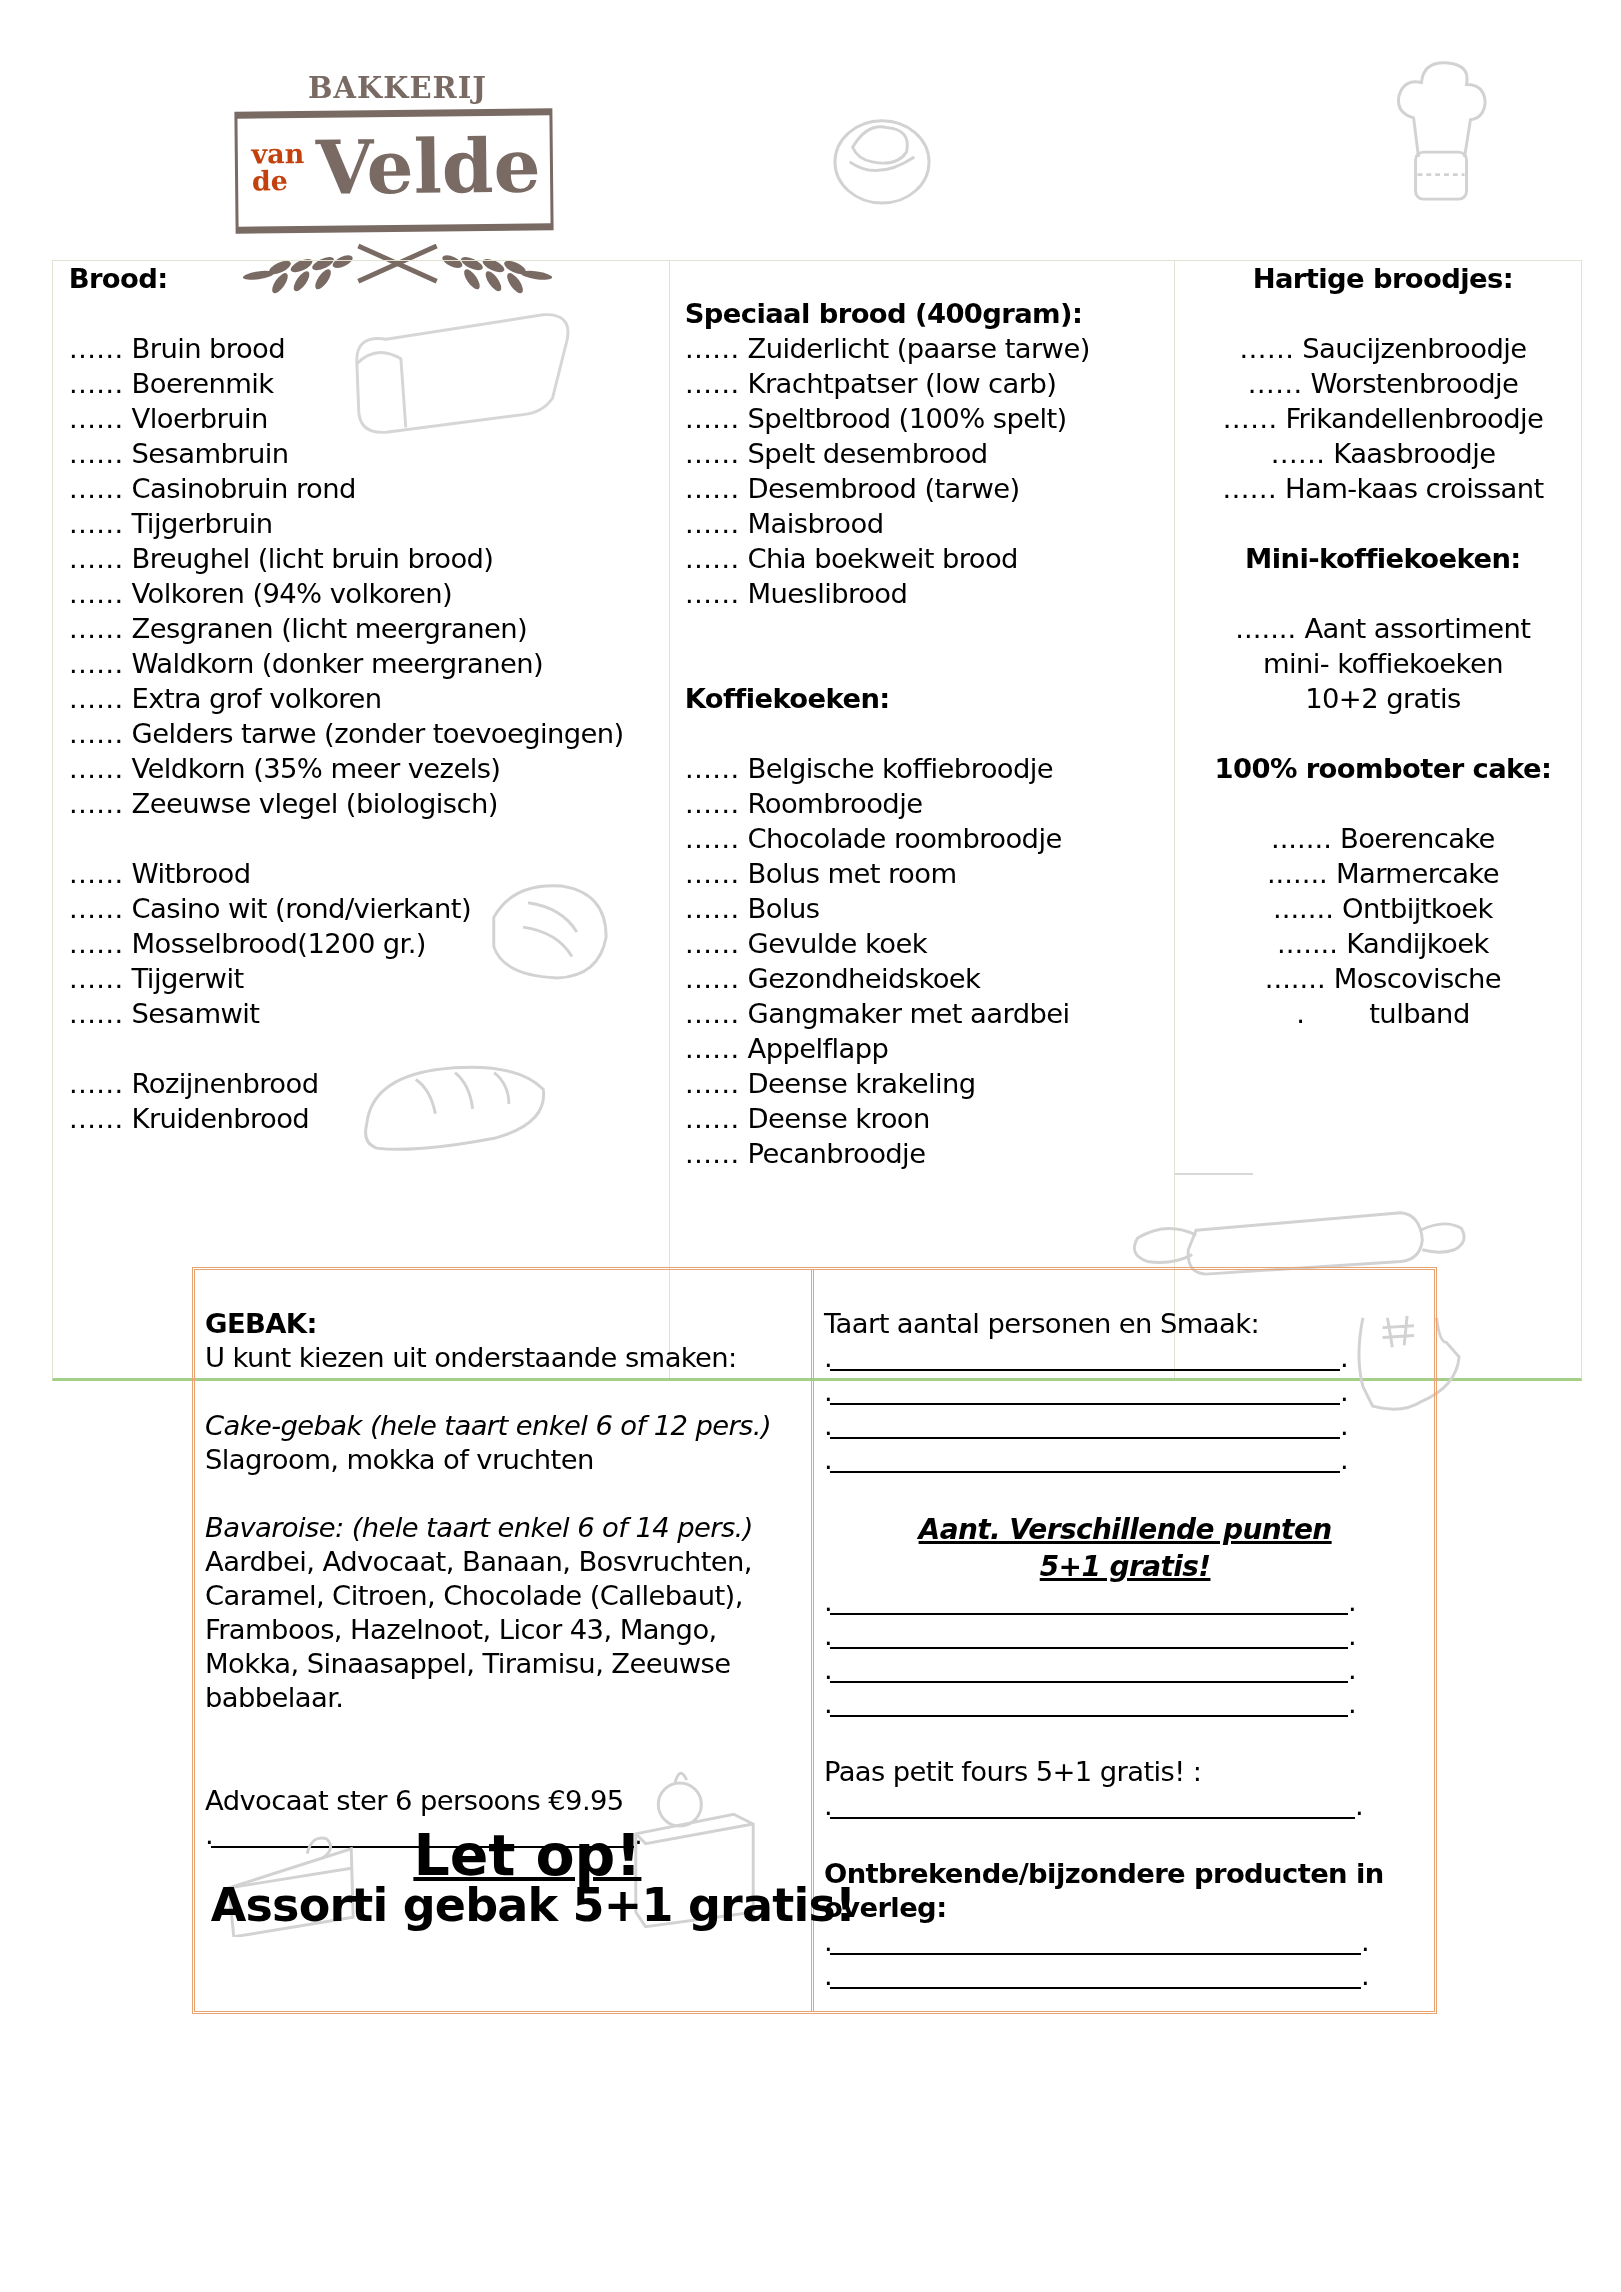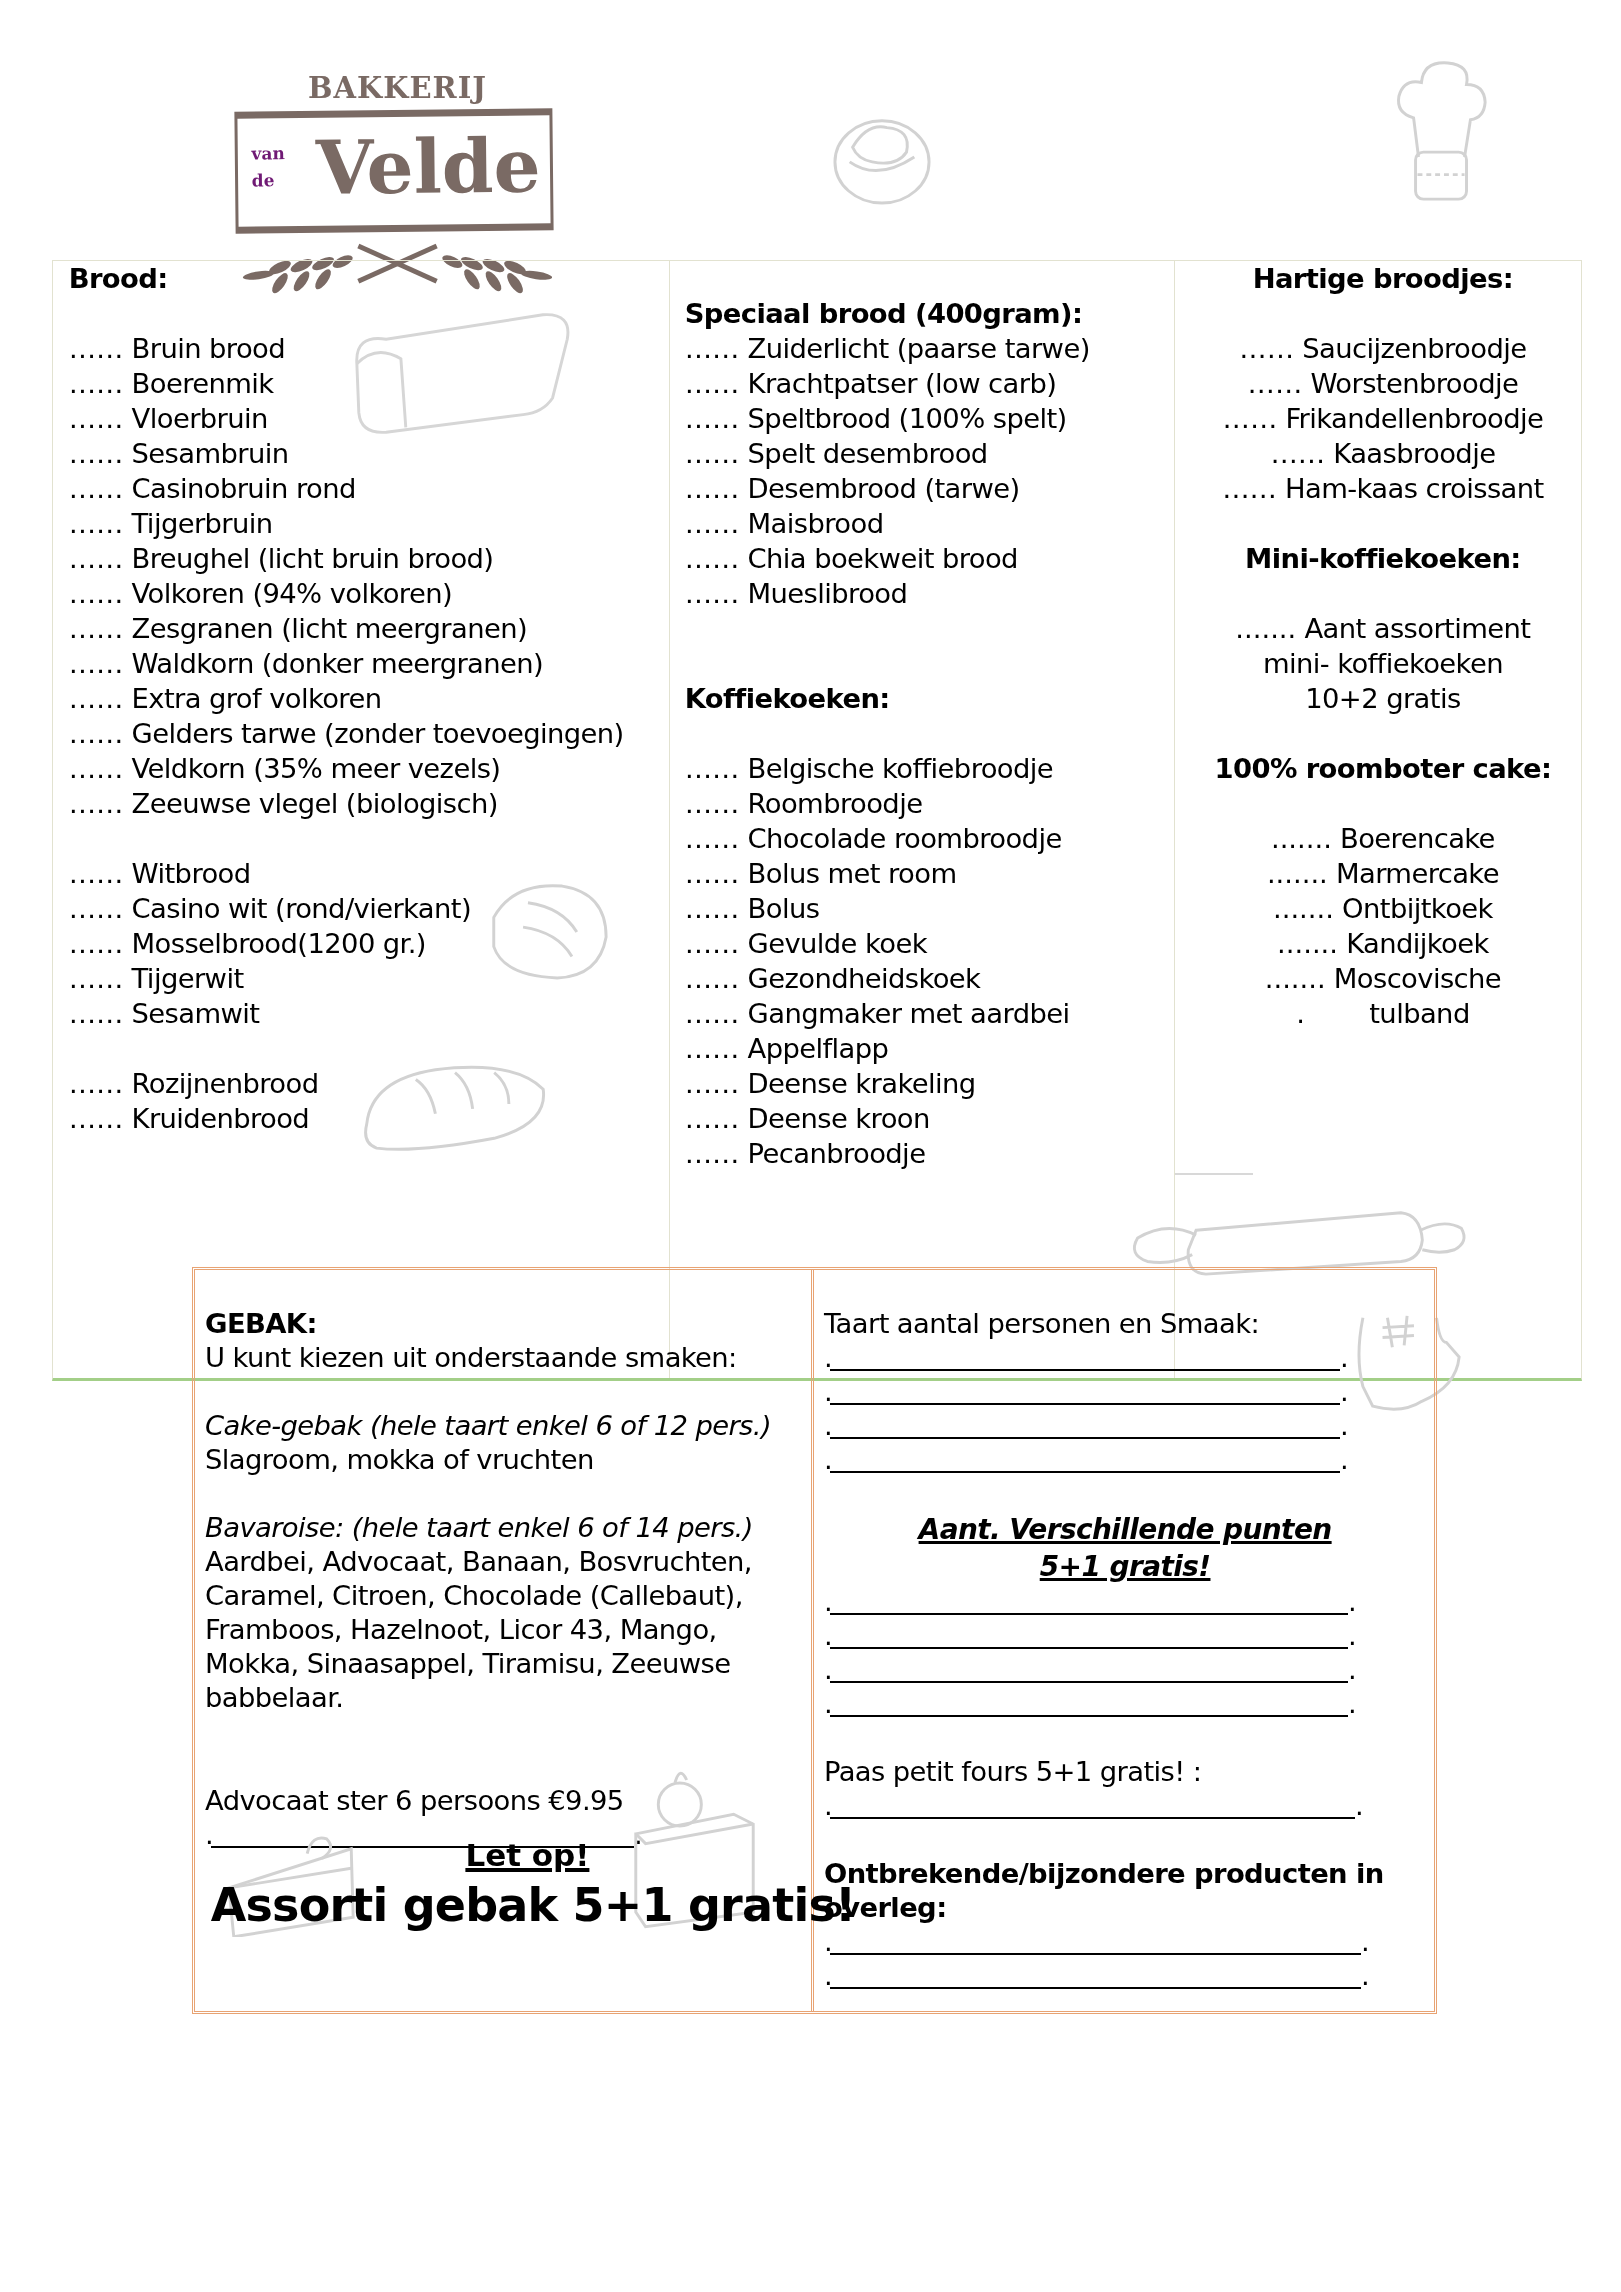--- a/index.html
+++ b/index.html
@@ -17,7 +17,7 @@
               border-left: 3.9px solid #7a6a64; border-right: 3.9px solid #7a6a64;
               transform: rotate(-0.6deg); box-sizing: border-box; }
   .logo-vande { position: absolute; left: 13.7px; top: 21.6px; font-family: "DejaVu Serif", serif;
-                font-weight: bold; font-size: 17px; line-height: 27.4px; color: #701a75; }
+                font-weight: bold; font-size: 27px; line-height: 27.4px; color: #c2410c; }
   .logo-velde { position: absolute; left: 78px; top: 5.9px; font-family: "DejaVu Serif", serif;
                 font-weight: bold; font-size: 74px; line-height: 88px; color: #7a6a64; }
   .logo-wheat { position: absolute; left: 0; top: 173px; width: 333px; height: 59px; }

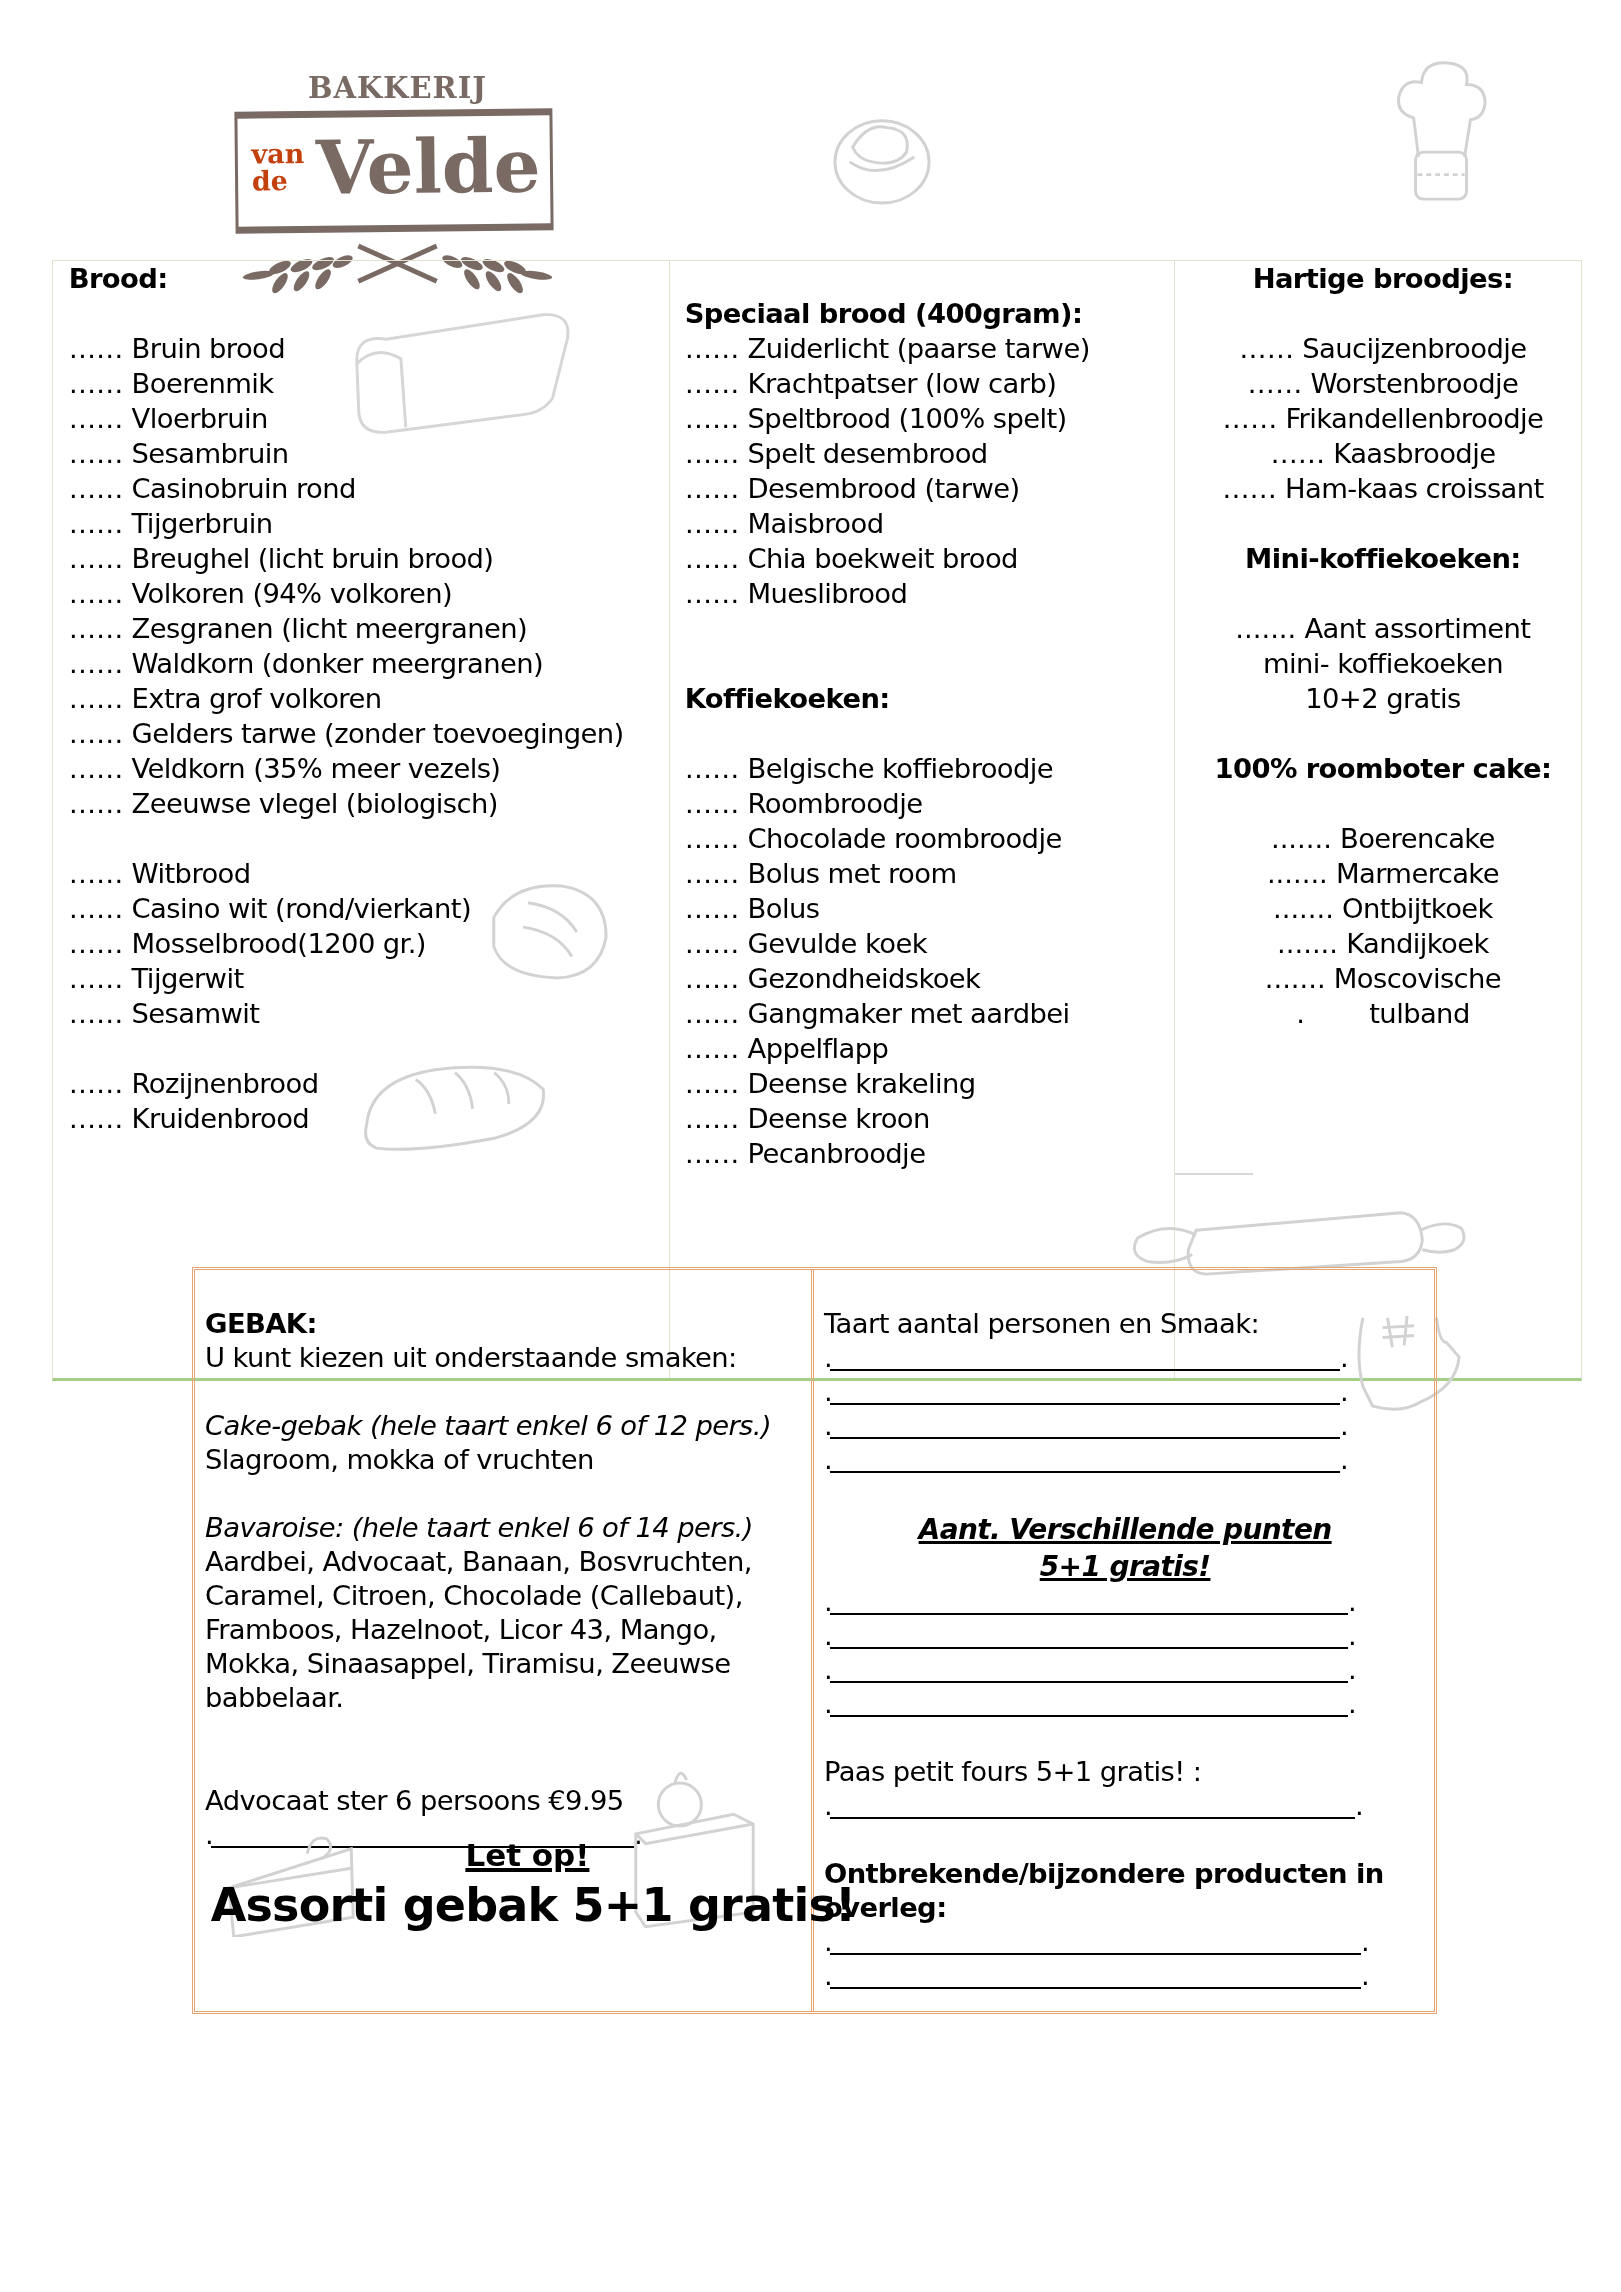--- a/index.html
+++ b/index.html
@@ -51,7 +51,7 @@
   .fill-line { display: flex; align-items: flex-end; height: 34px; }
   .fill-line .dot { width: 5.9px; }
   .fill-line .rule { border-bottom: 2.9px solid #000; height: 0; margin-bottom: 3.9px; }
-  .let-op { text-align: center; font-weight: bold; font-size: 31px; line-height: 49px;
+  .let-op { text-align: center; font-weight: bold; font-size: 57px; line-height: 49px;
             text-decoration: underline; text-decoration-thickness: 3.9px; padding-left: 39px; }
   .assorti { font-weight: bold; font-size: 46px; line-height: 51px; white-space: nowrap; letter-spacing: -0.8px; }
   .centered-u { text-align: center; font-weight: bold; text-decoration: underline;

